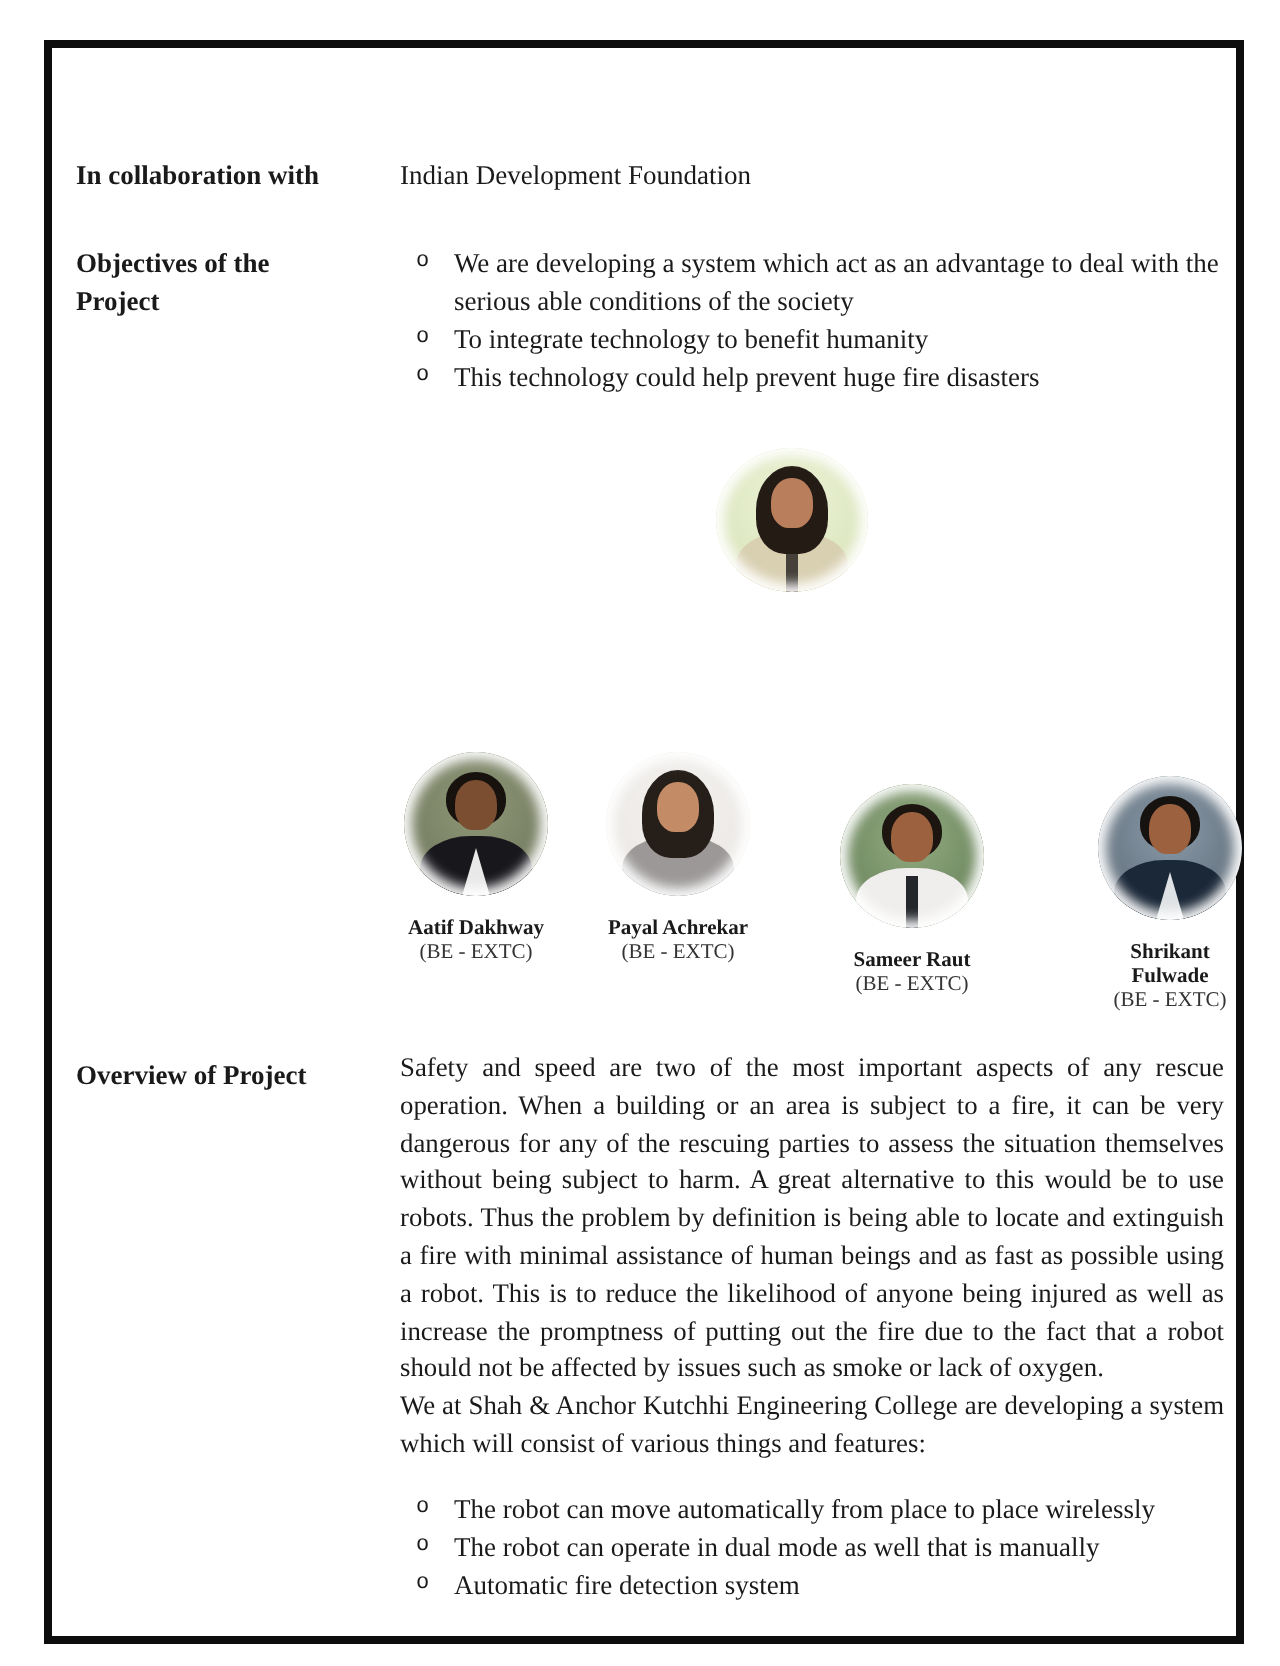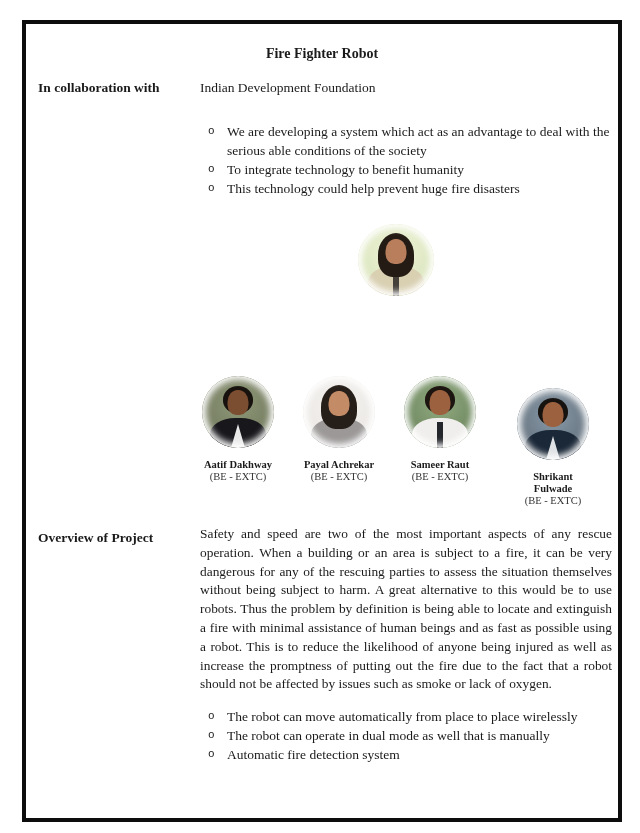--- a/index.html
+++ b/index.html
@@ -95,7 +95,6 @@
 <div class="sheet">
   <div class="frame">
 
-    <h1 class="doc-title">Fire Fighter Robot</h1>
 
     <div class="side-label lbl-collab">In collaboration with</div>
     <div class="col-value val-collab">Indian Development Foundation</div>

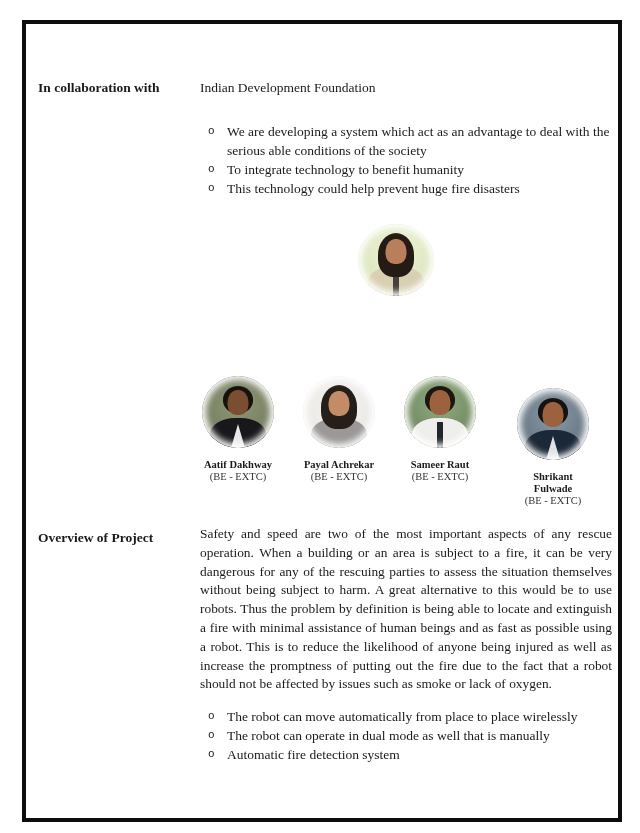--- a/index.html
+++ b/index.html
@@ -99,6 +99,7 @@
     <div class="side-label lbl-collab">In collaboration with</div>
     <div class="col-value val-collab">Indian Development Foundation</div>
 
+    <div class="side-label lbl-objectives">Objectives of the Project</div>
     <ul class="o-list list-objectives">
       <li>
         <span class="o-marker">o</span>

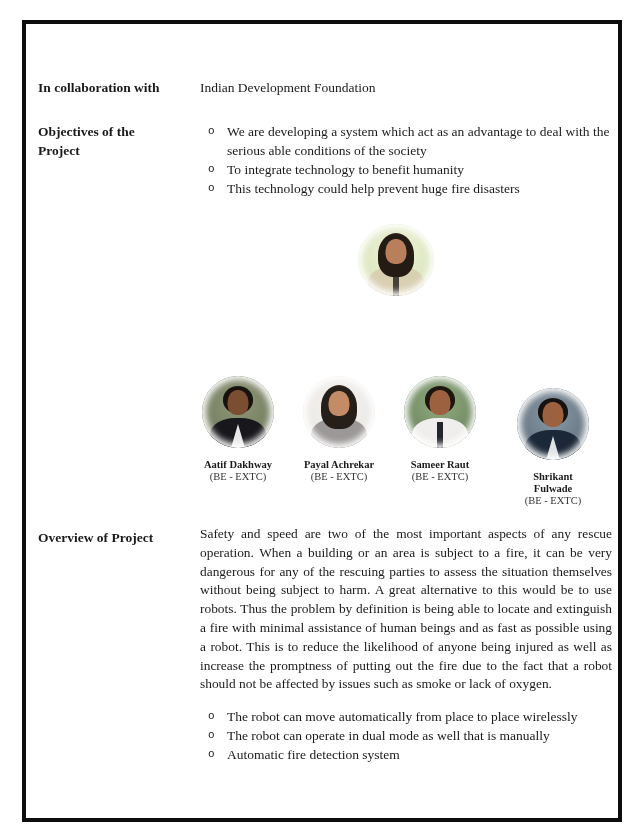--- a/index.html
+++ b/index.html
@@ -164,7 +164,7 @@
         </figcaption>
       </figure>
 
-      <figure class="member" style="margin:0">
+      <figure class="member" style="margin:16px">
         <div class="photo-wrap">
           <div class="avatar p-m3">
             <div class="av-bg"></div>

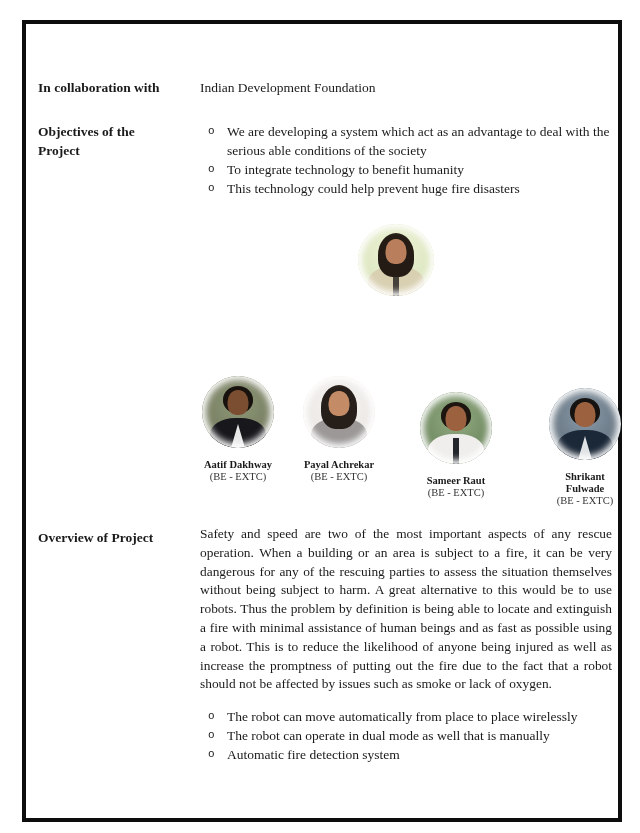--- a/index.html
+++ b/index.html
@@ -204,6 +204,7 @@
 
     <div class="overview-body">
       <p>Safety and speed are two of the most important aspects of any rescue operation. When a building or an area is subject to a fire, it can be very dangerous for any of the rescuing parties to assess the situation themselves without being subject to harm. A great alternative to this would be to use robots. Thus the problem by definition is being able to locate and extinguish a fire with minimal assistance of human beings and as fast as possible using a robot. This is to reduce the likelihood of anyone being injured as well as increase the promptness of putting out the fire due to the fact that a robot should not be affected by issues such as smoke or lack of oxygen.</p>
+      <p>We at Shah &amp; Anchor Kutchhi Engineering College are developing a system which will consist of various things and features:</p>
 
       <ul class="o-list list-overview">
         <li>

